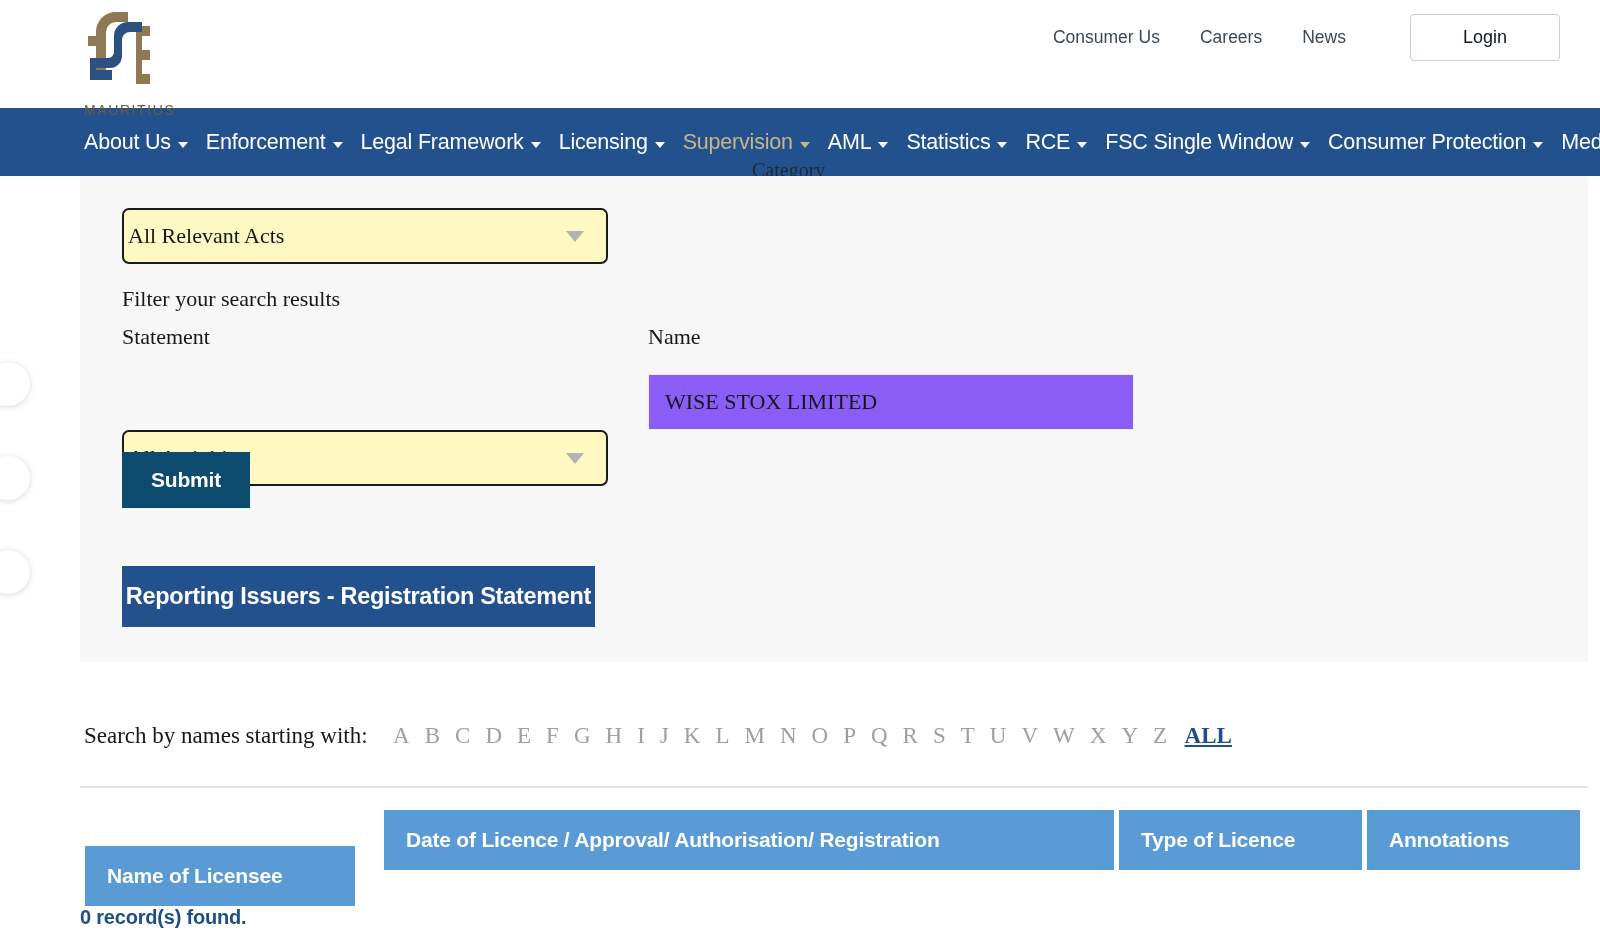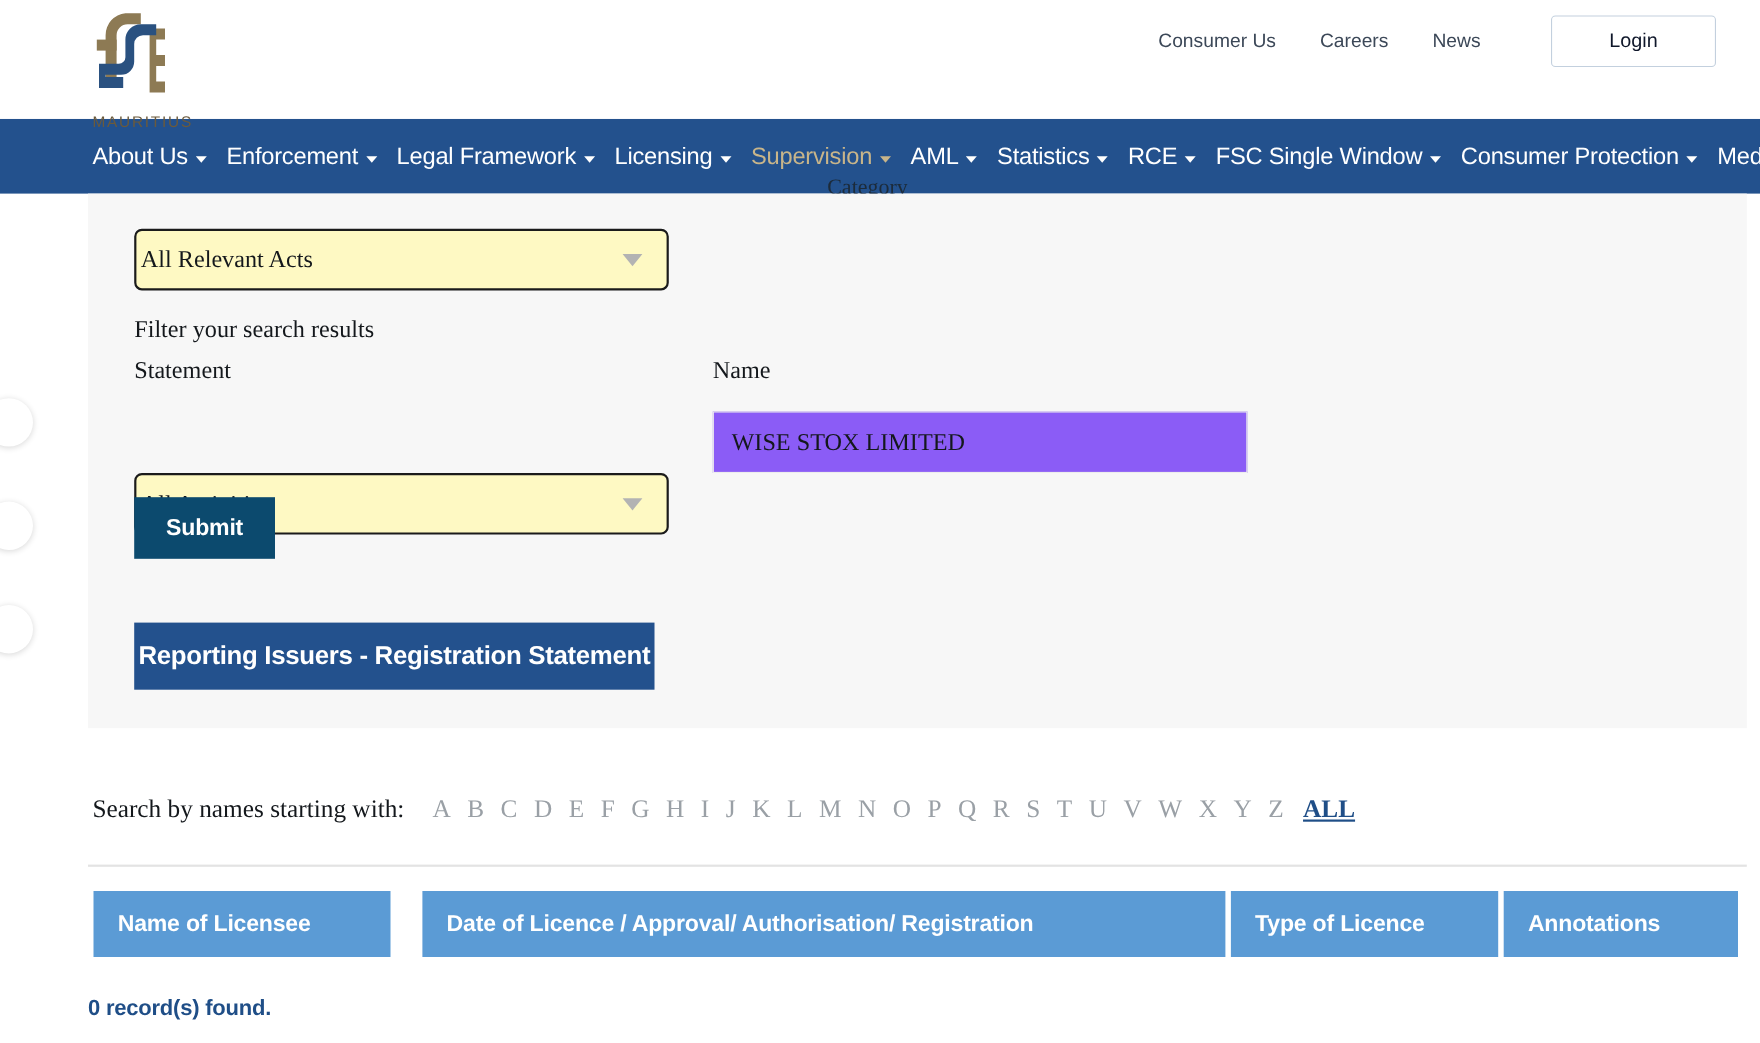--- a/index.html
+++ b/index.html
@@ -260,7 +260,7 @@
     white-space: nowrap;
     cursor: pointer;
   }
-  .th-0 { width: 270px; }
+  .th-0 { width: 270px; margin-top: 36px; }
   .th-1 { width: 730px; margin-left: 24px; }
   .th-2 { width: 243px; }
   .th-3 { width: 213px; }

